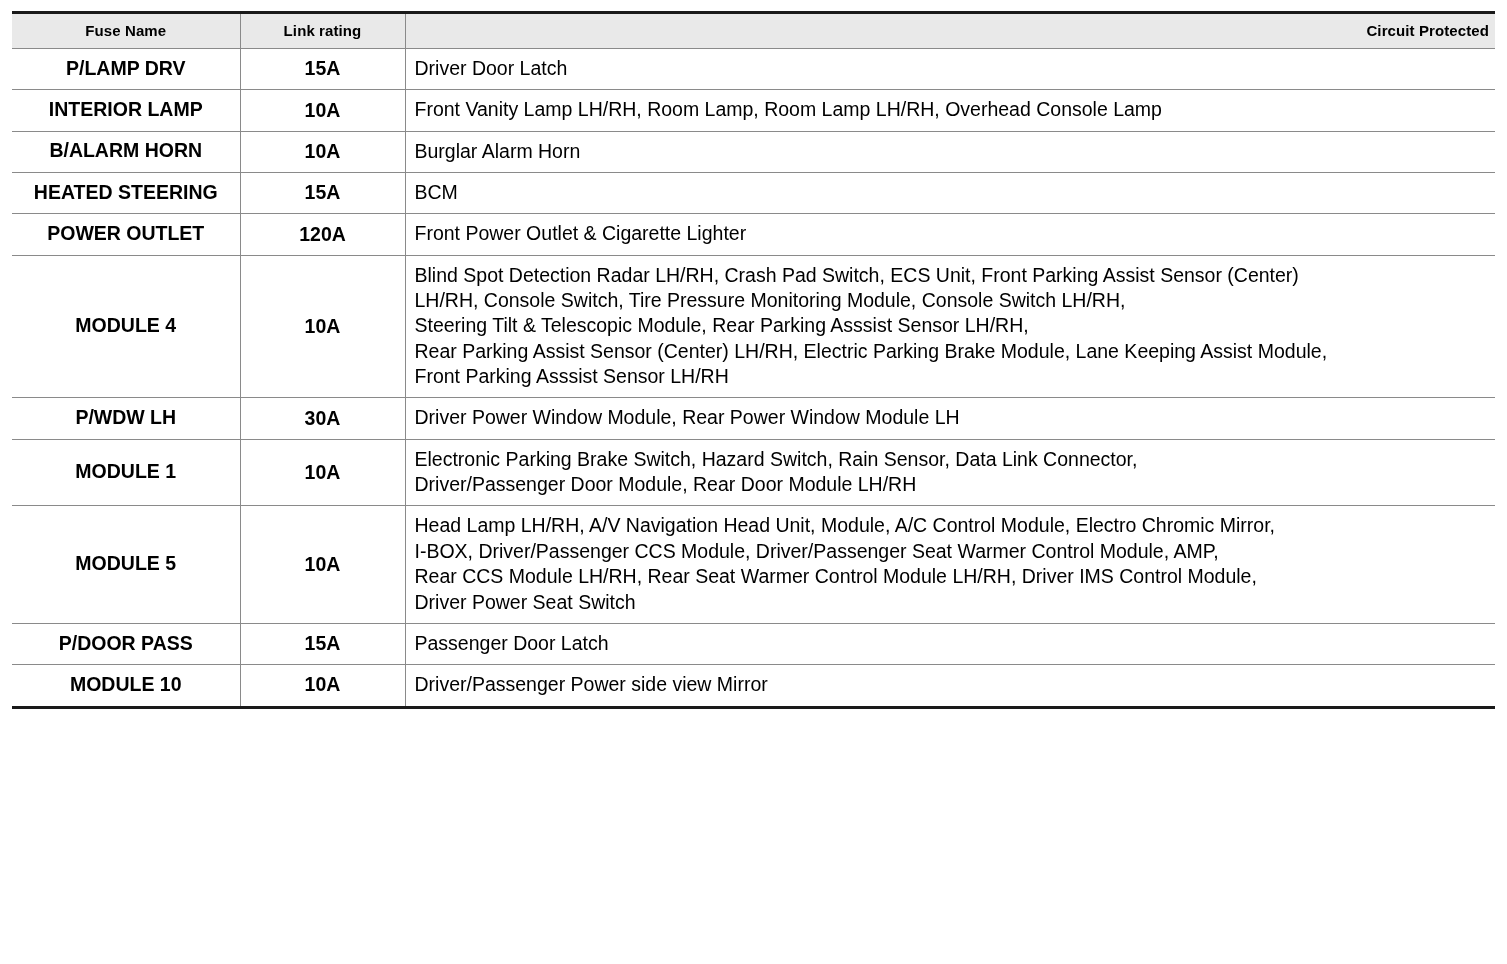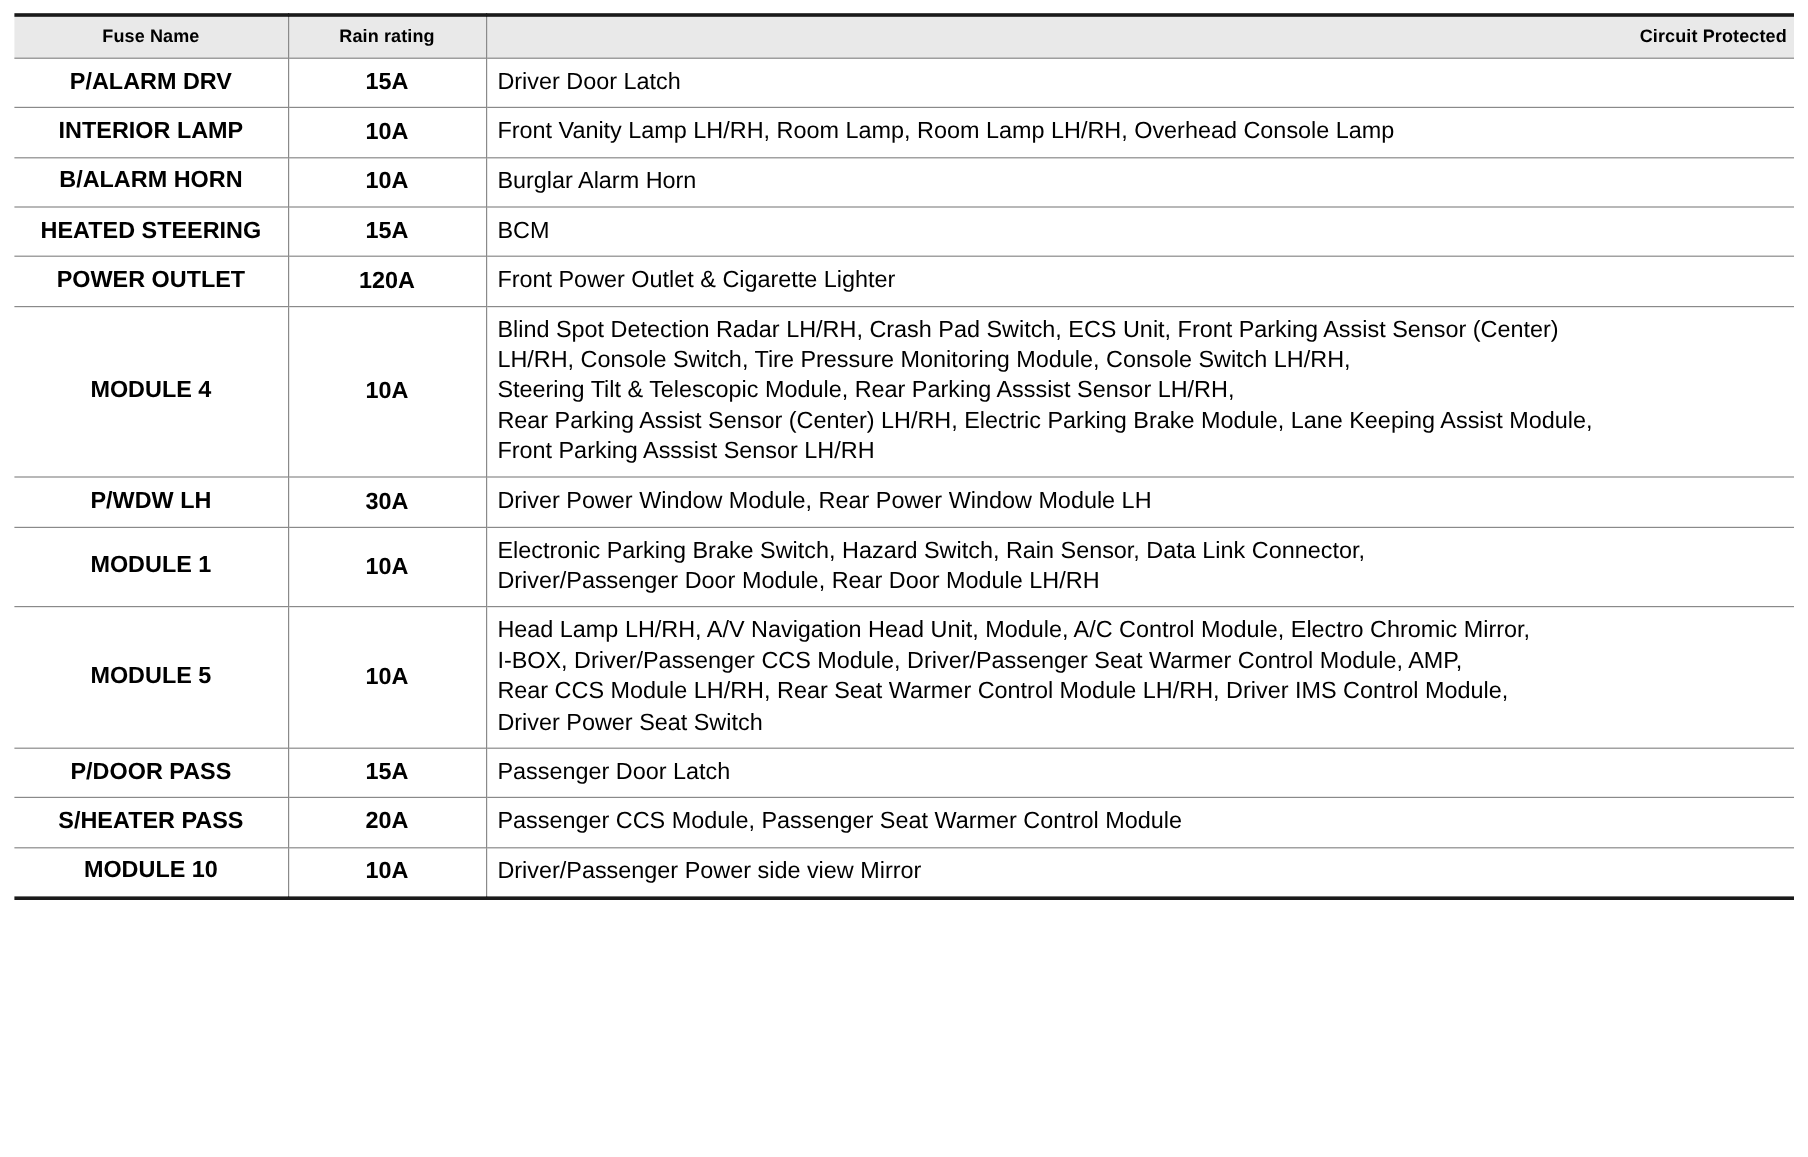--- a/index.html
+++ b/index.html
@@ -90,7 +90,7 @@
     <thead>
       <tr>
         <th>Fuse Name</th>
-        <th>Rain rating</th>
+        <th>Link rating</th>
         <th>Circuit Protected</th>
       </tr>
     </thead>

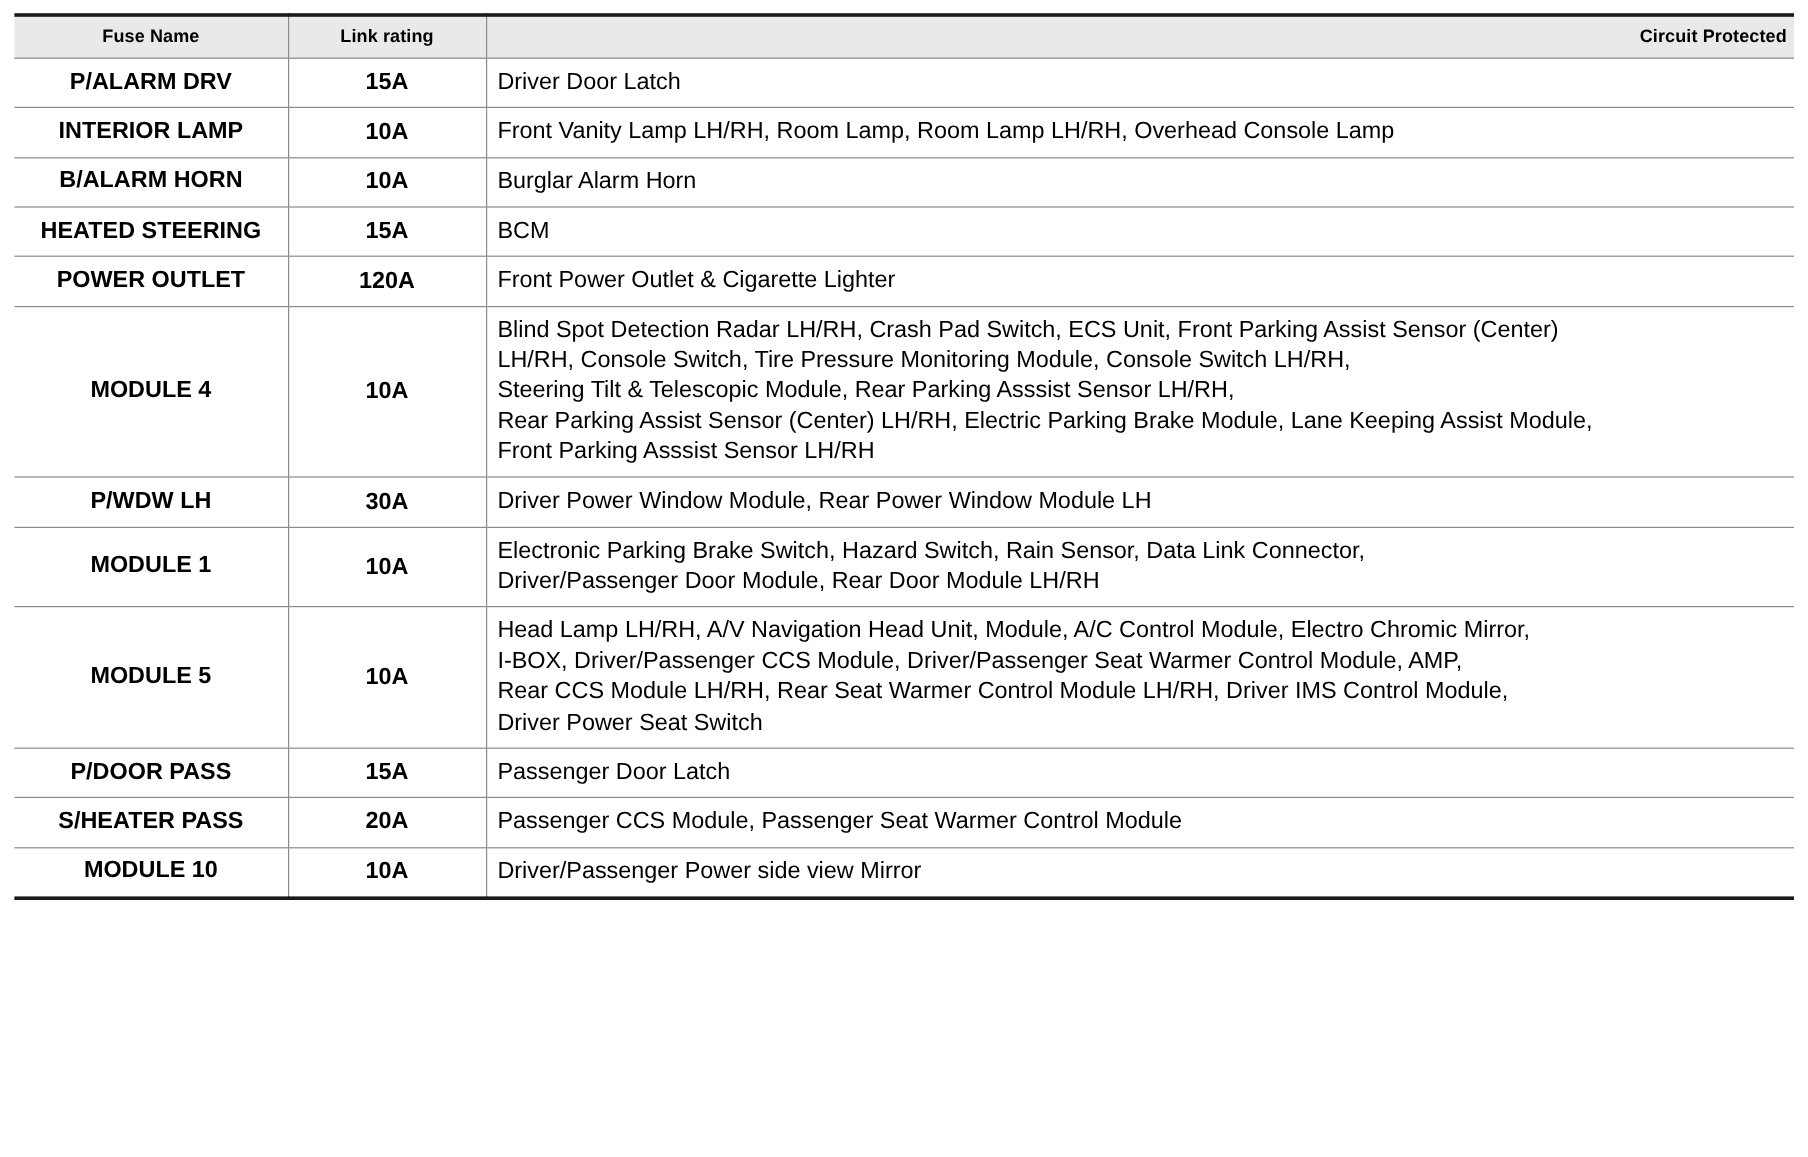--- a/index.html
+++ b/index.html
@@ -96,7 +96,7 @@
     </thead>
     <tbody>
       <tr>
-        <td class="name">P/ALARM DRV</td>
+        <td class="name">P/LAMP DRV</td>
         <td class="rating">15A</td>
         <td class="circuit">Driver Door Latch</td>
       </tr>

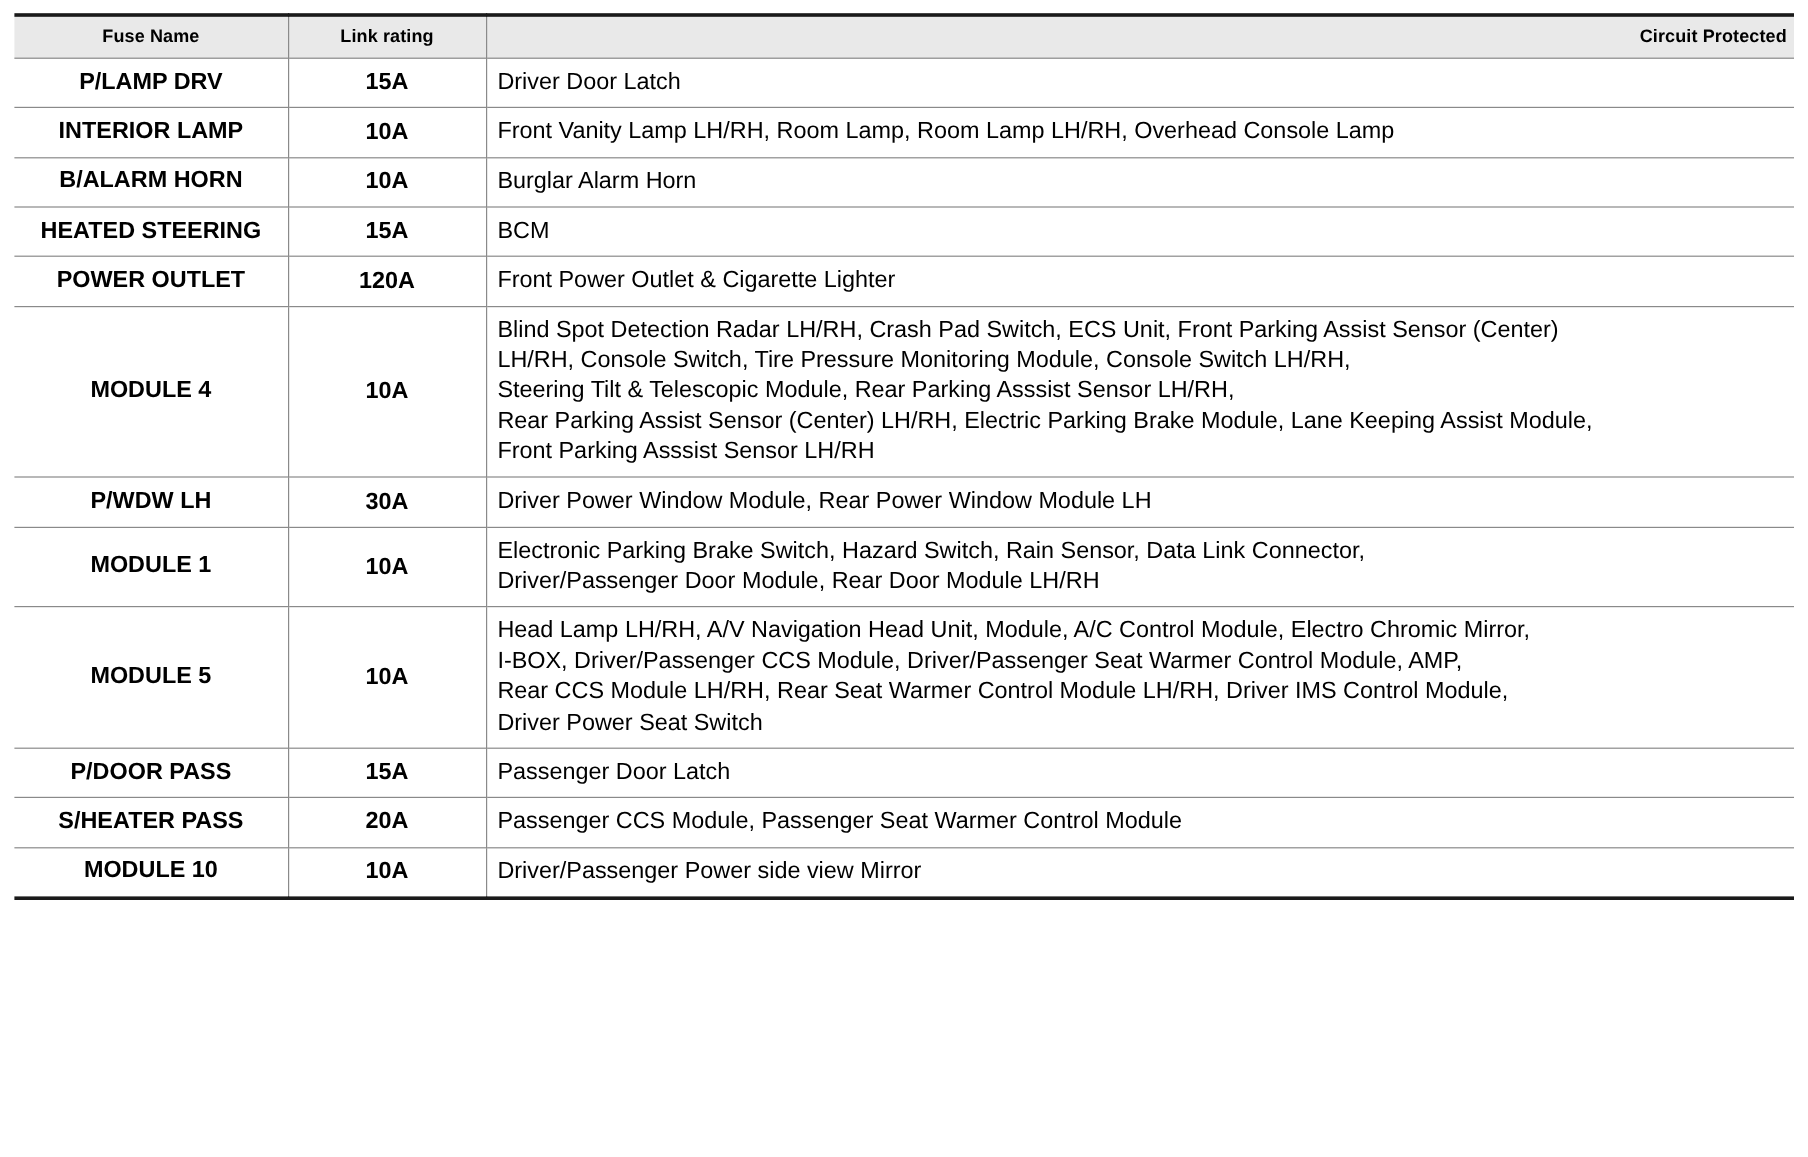--- a/index.html
+++ b/index.html
@@ -154,11 +154,6 @@
         <td class="circuit">Passenger Door Latch</td>
       </tr>
       <tr>
-        <td class="name">S/HEATER PASS</td>
-        <td class="rating">20A</td>
-        <td class="circuit">Passenger CCS Module, Passenger Seat Warmer Control Module</td>
-      </tr>
-      <tr>
         <td class="name">MODULE 10</td>
         <td class="rating">10A</td>
         <td class="circuit">Driver/Passenger Power side view Mirror</td>

